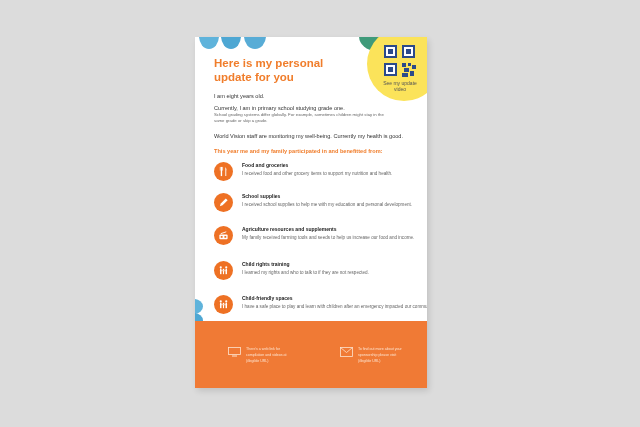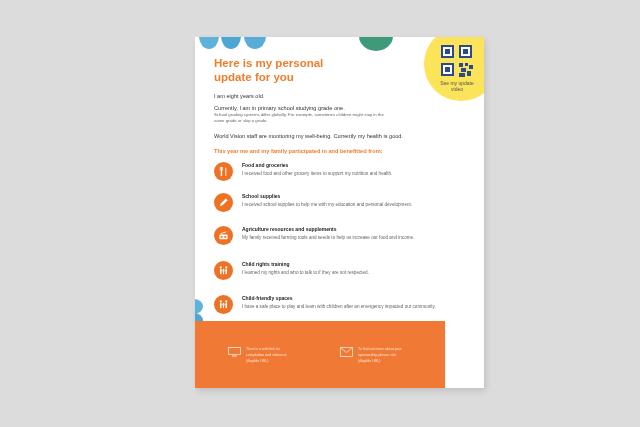--- a/index.html
+++ b/index.html
@@ -4,7 +4,7 @@
 <style>
   html,body{margin:0;padding:0;}
   body{width:640px;height:427px;background:#dcdcdc;position:relative;overflow:hidden;font-family:"Liberation Sans",sans-serif;}
-  .page{position:absolute;left:195px;top:37px;width:289px;height:351px;background:#fff;overflow:hidden;box-shadow:2px 3px 6px rgba(0,0,0,0.12);}
+  .page{position:absolute;left:195px;top:37px;width:232px;height:351px;background:#fff;overflow:hidden;box-shadow:2px 3px 6px rgba(0,0,0,0.12);}
   .blob{position:absolute;border-radius:50%;}
   .title{position:absolute;left:19px;top:19px;width:150px;color:#f07d2b;font-weight:bold;font-size:11.5px;line-height:14px;}
   .qrwrap{position:absolute;right:-14px;top:-10px;width:74px;height:74px;border-radius:50%;background:#fbe35a;}

